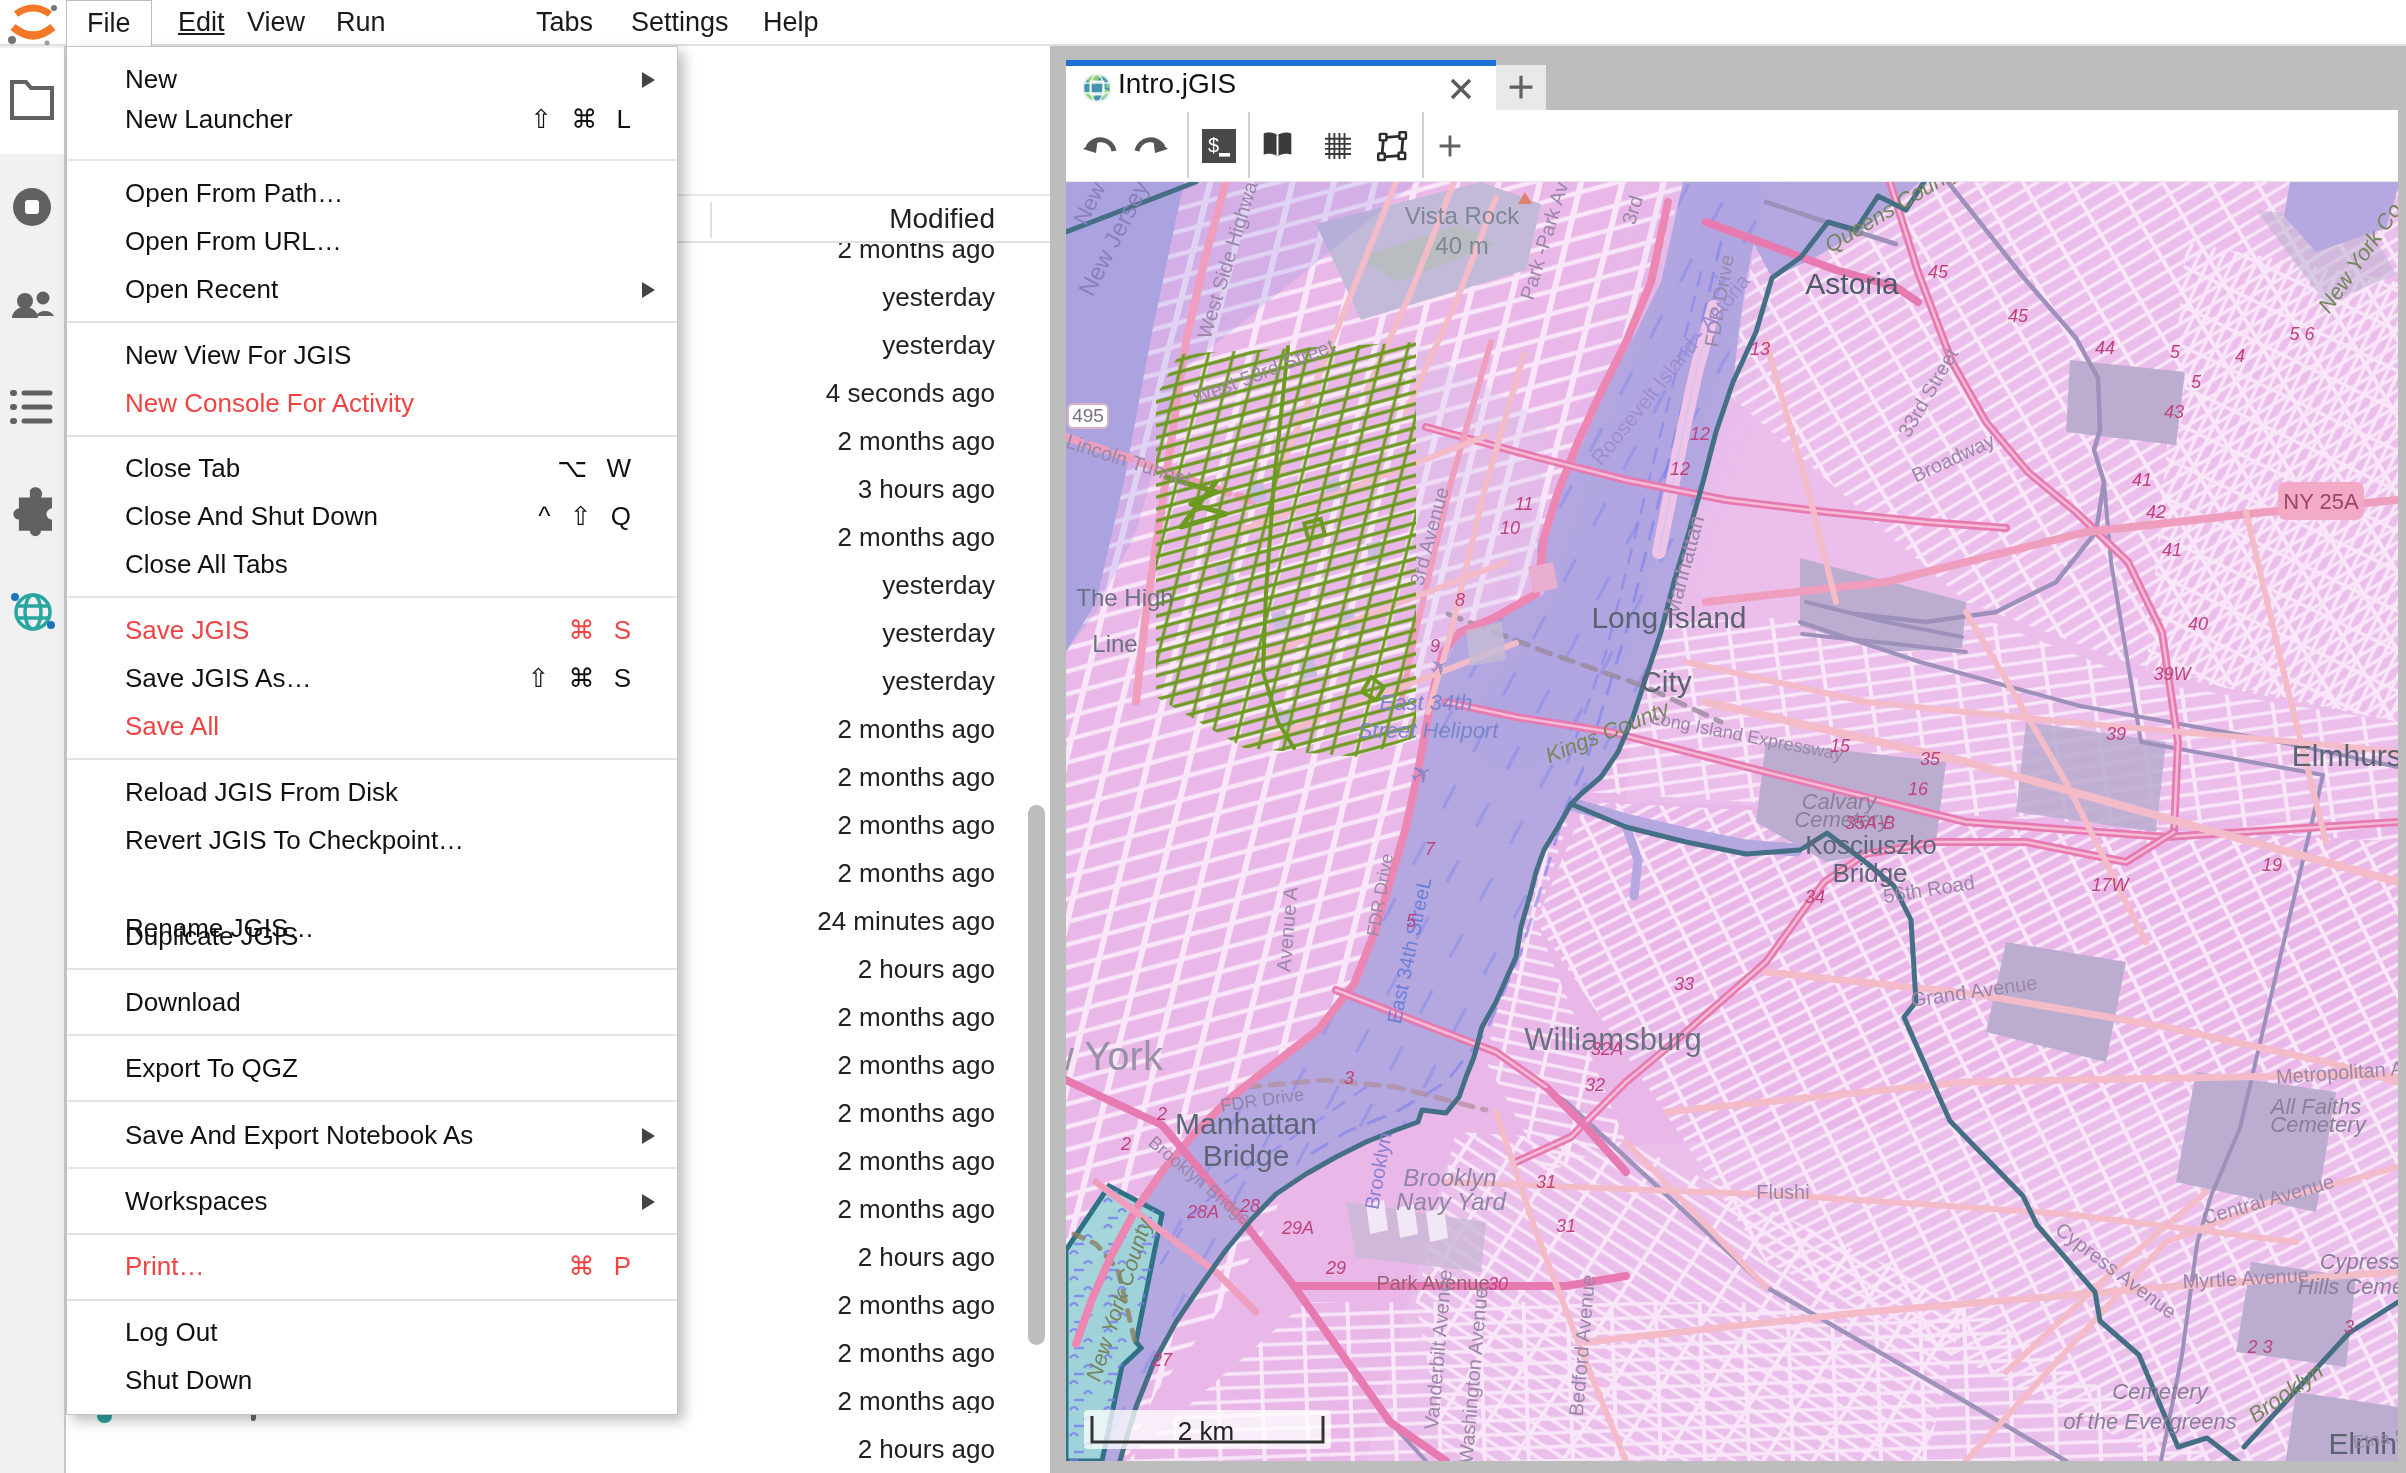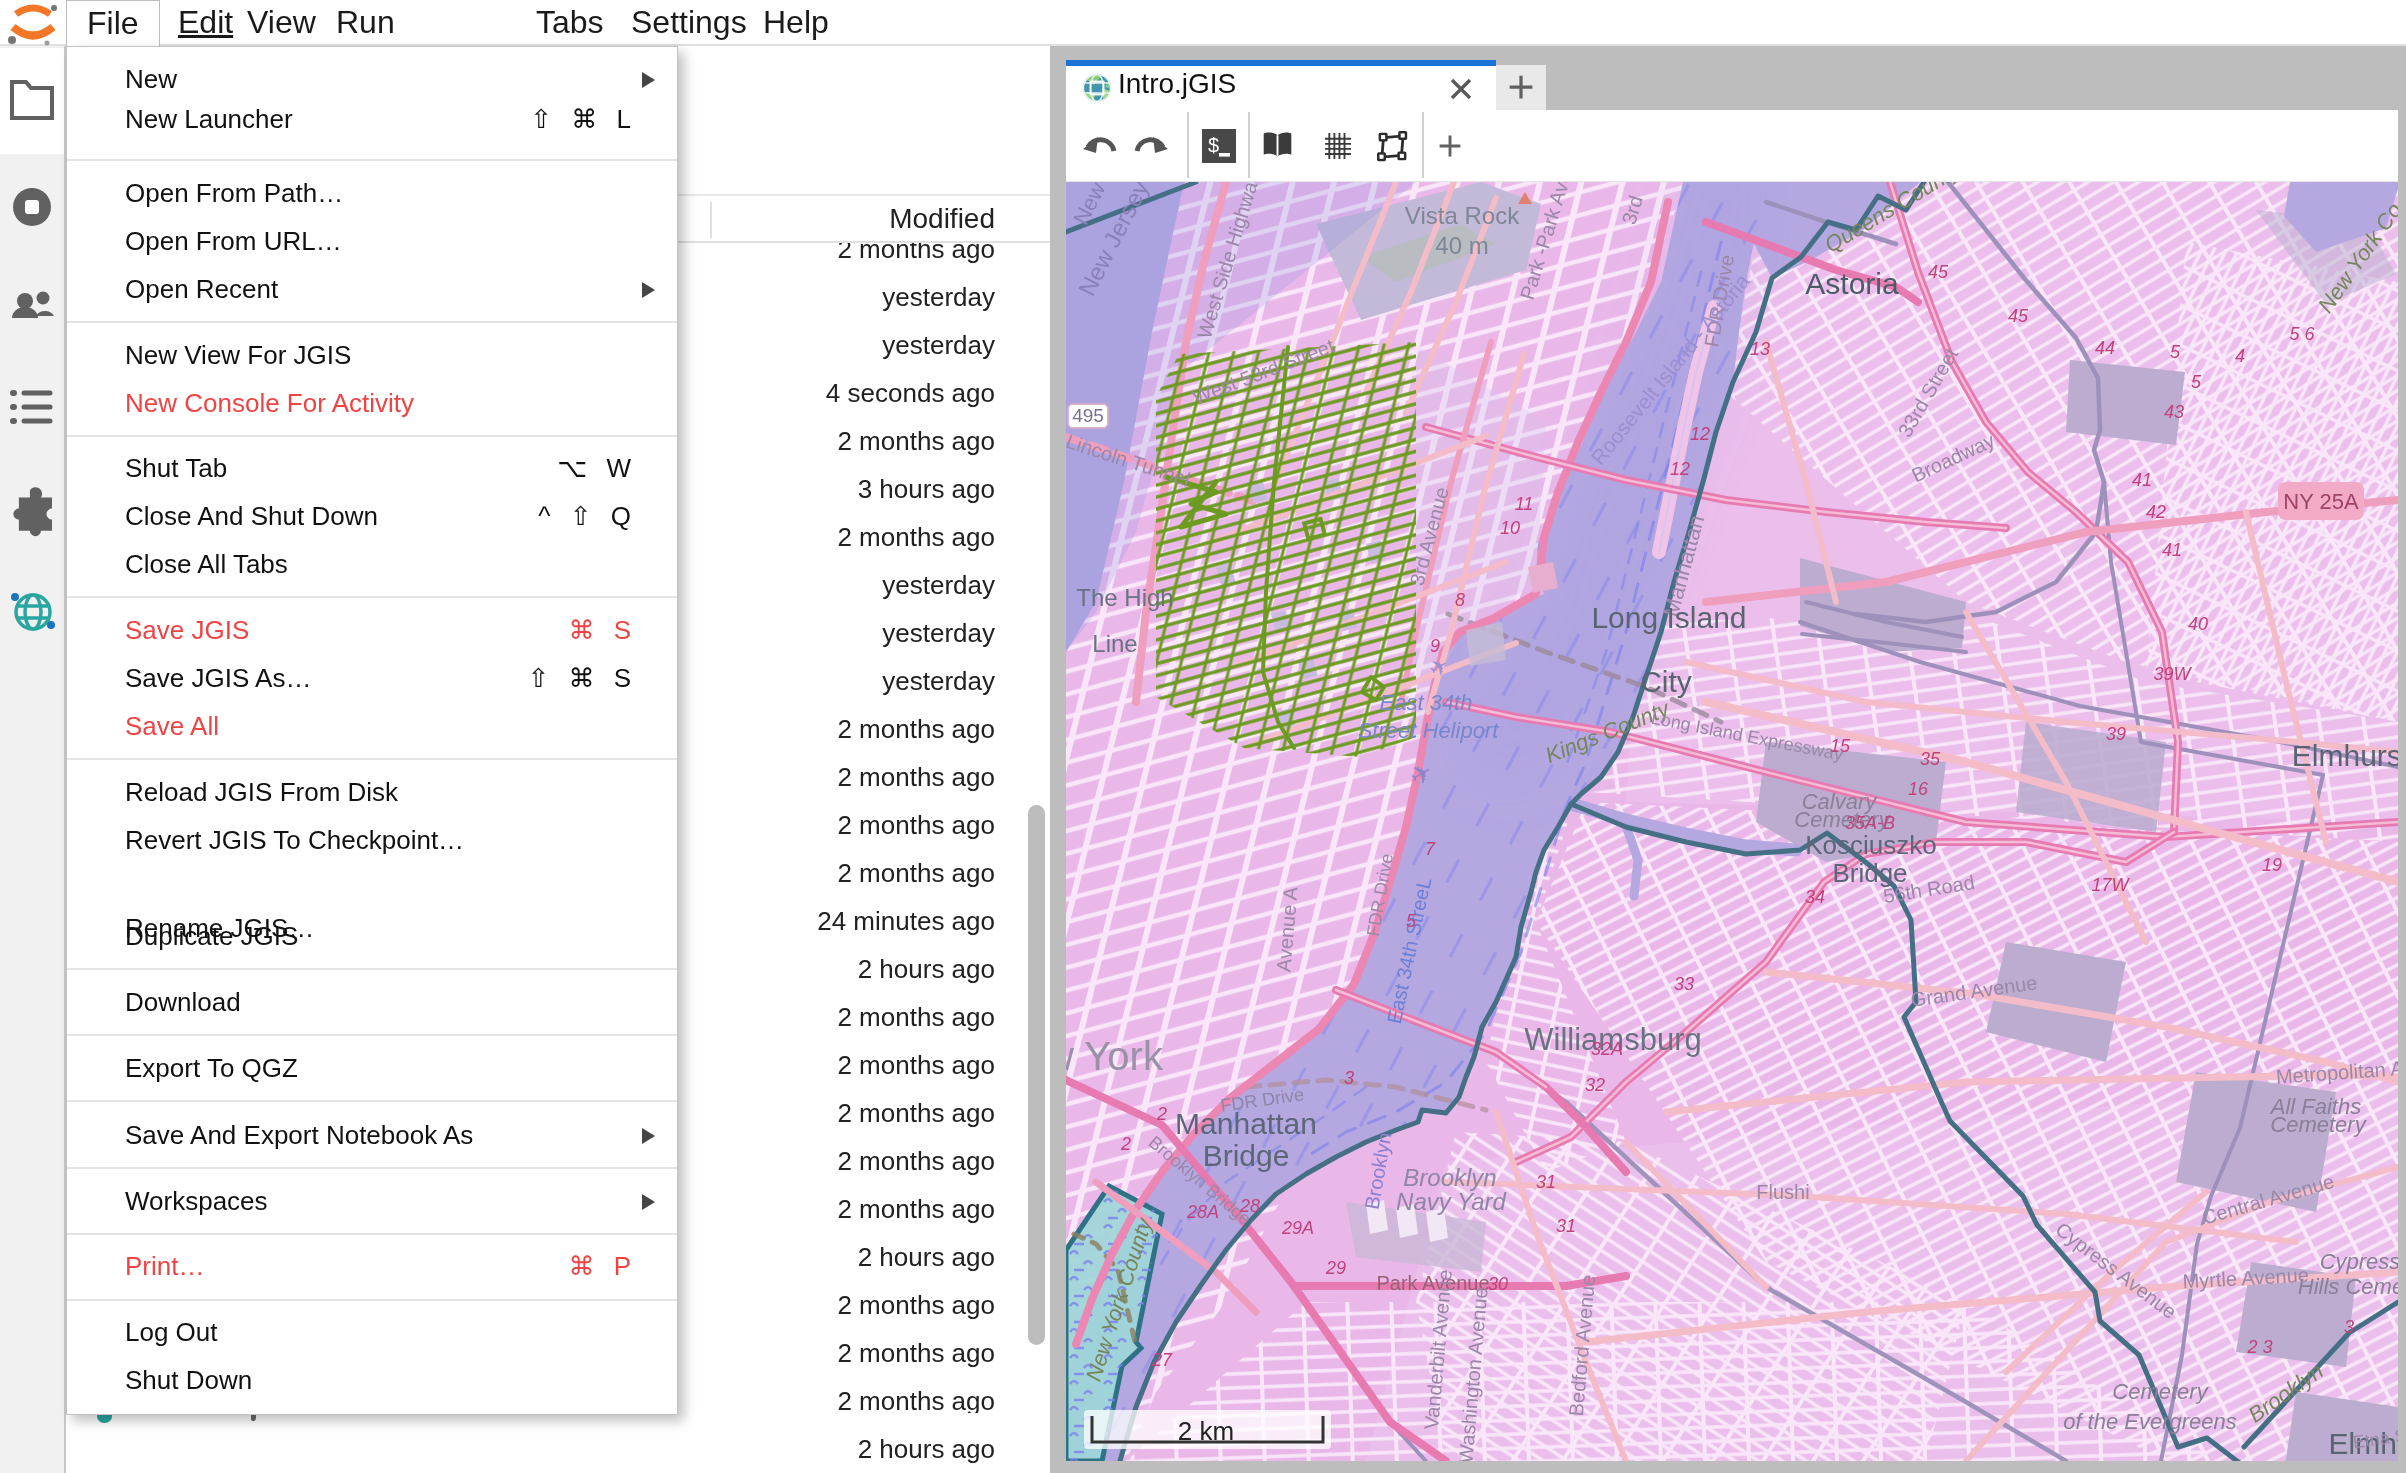--- a/index.html
+++ b/index.html
@@ -10,7 +10,7 @@
   
   #menubar { position:absolute; left:0; top:0; width:2406px; height:46px; background:#fff;
     border-bottom:2px solid #e0e0e0; z-index:30; }
-  #menubar .mitem { position:absolute; top:0; height:46px; line-height:44px; font-size:32px;
+  #menubar .mitem { position:absolute; top:0; height:46px; line-height:44px; font-size:27px;
     color:#1a1a1a; padding:0 20px; }
   #menubar .mitem.open { background:#fff; border:1px solid #bdbdbd; border-bottom:none; z-index:40; }
 

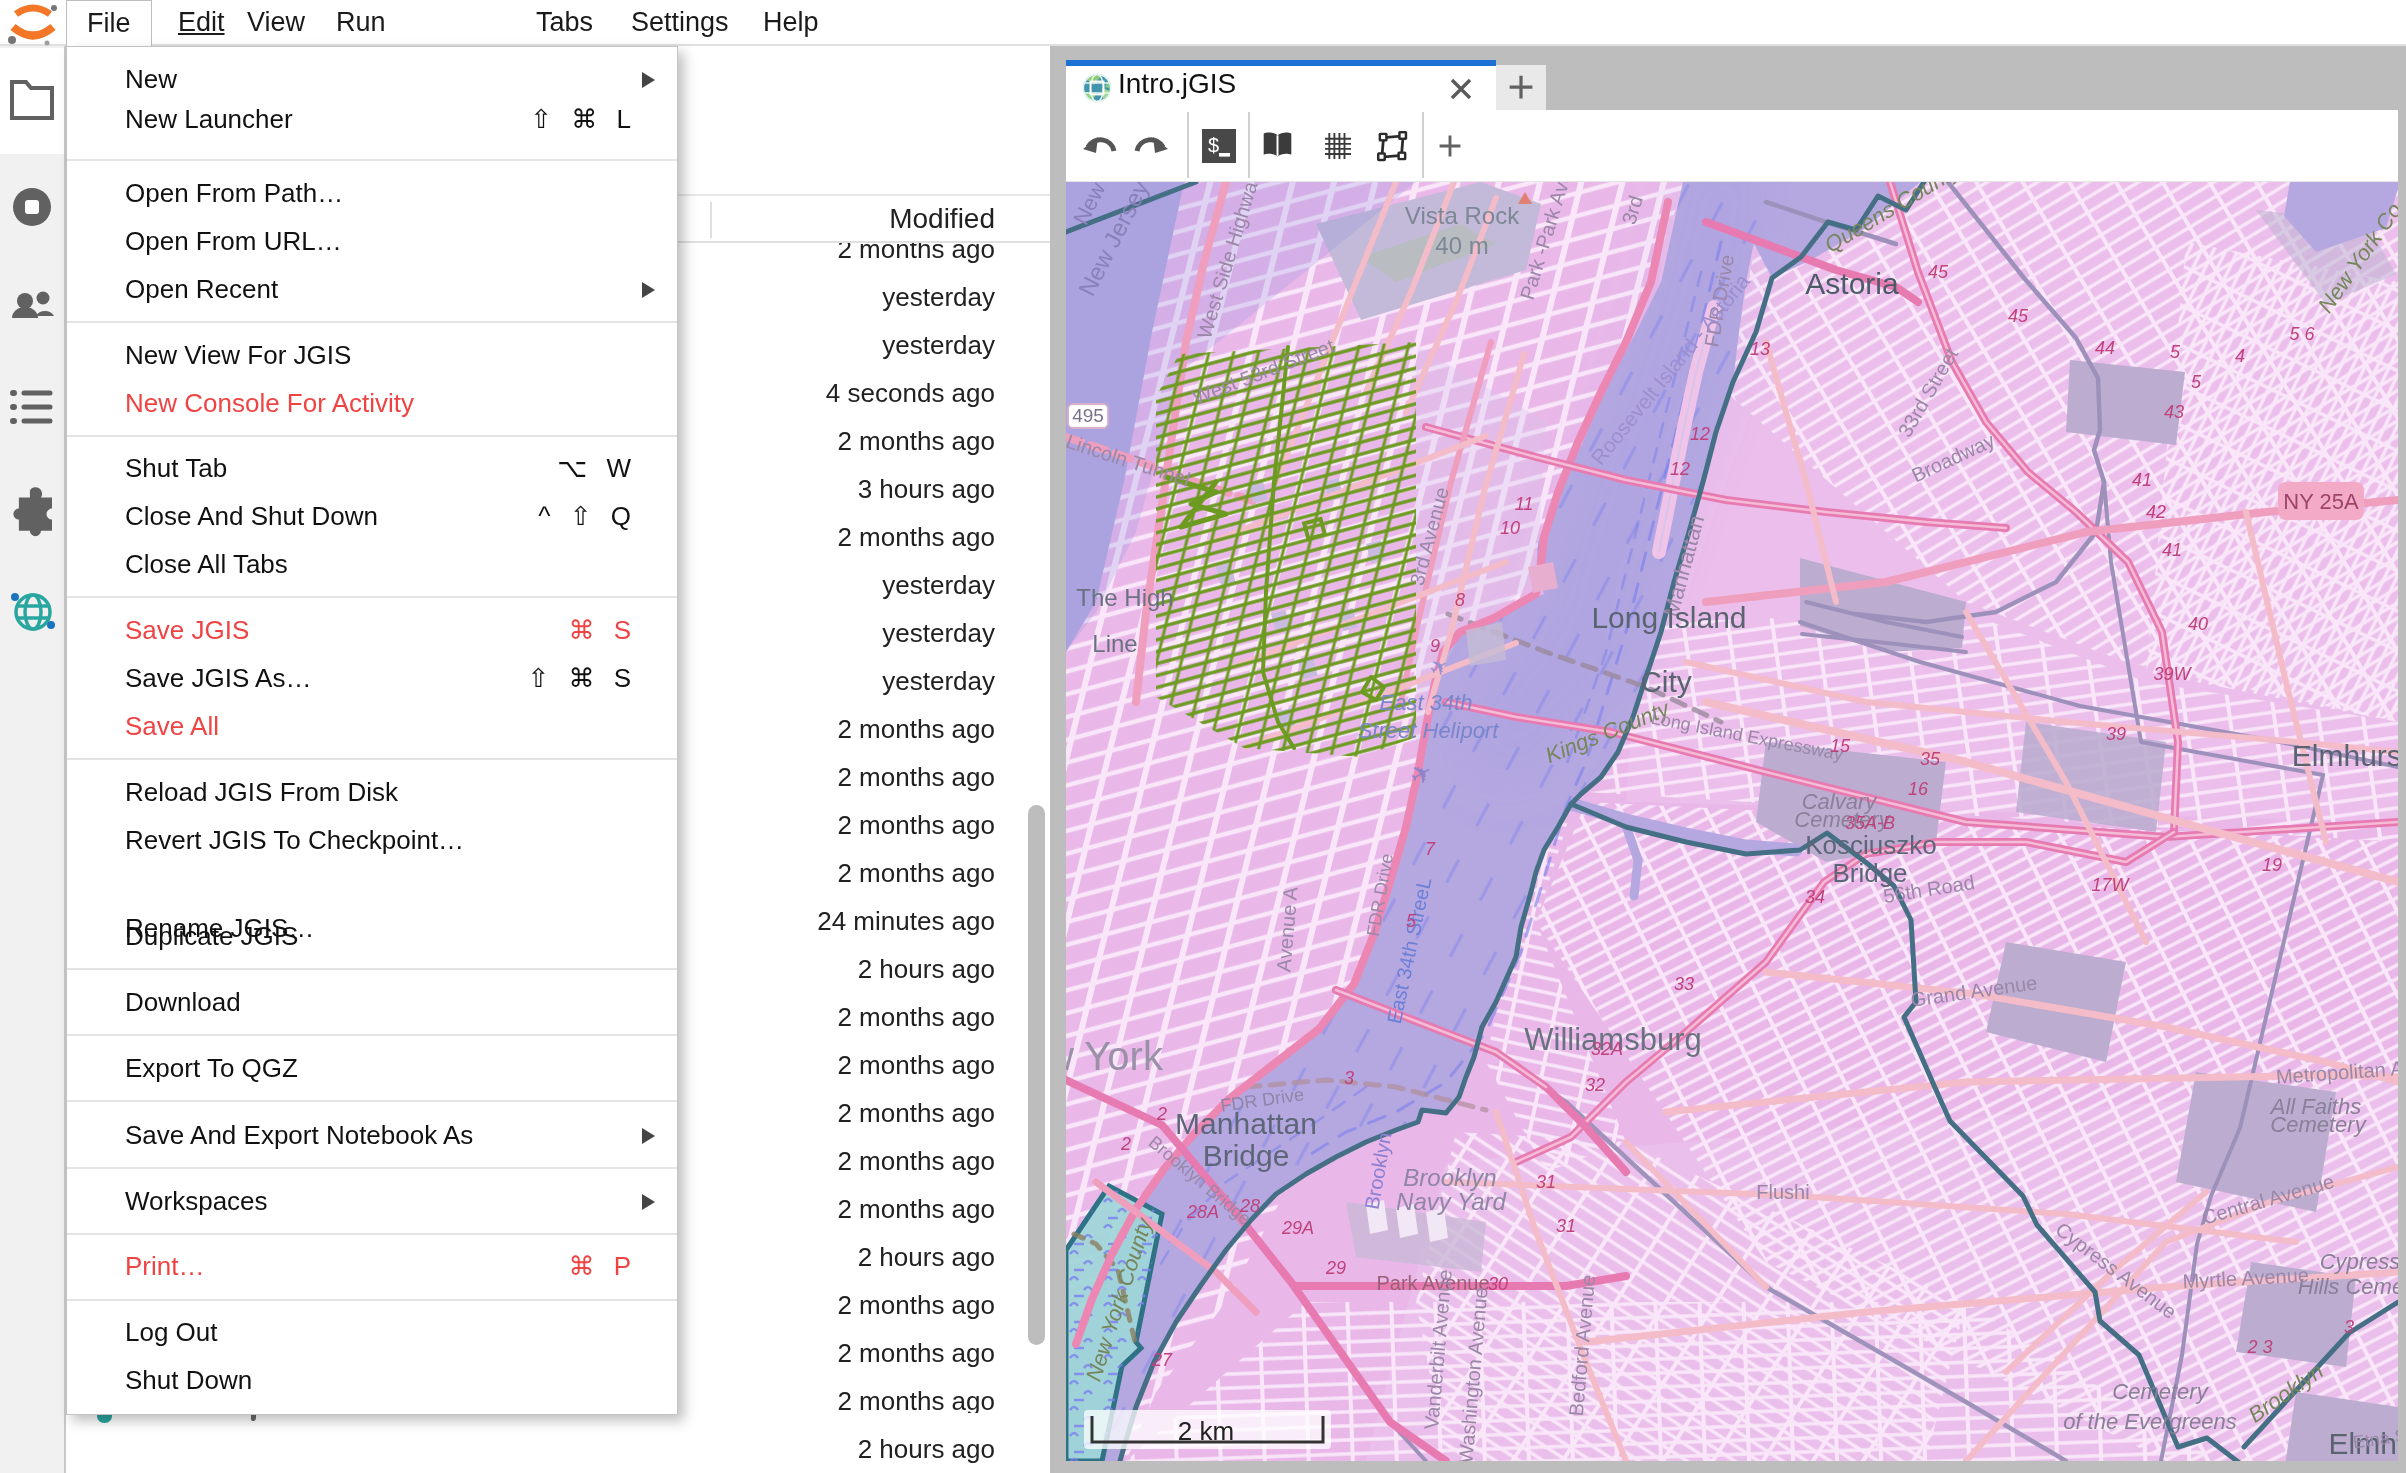--- a/index.html
+++ b/index.html
@@ -551,7 +551,7 @@
     </div>
   <div class="msep" style="top:388px"></div>
   <div class="item" style="top:397px">
-      <span class="lbl">Shut Tab</span>
+      <span class="lbl">Close Tab</span>
       <span class="sc">⌥ W</span>
     </div>
   <div class="item" style="top:445px">

